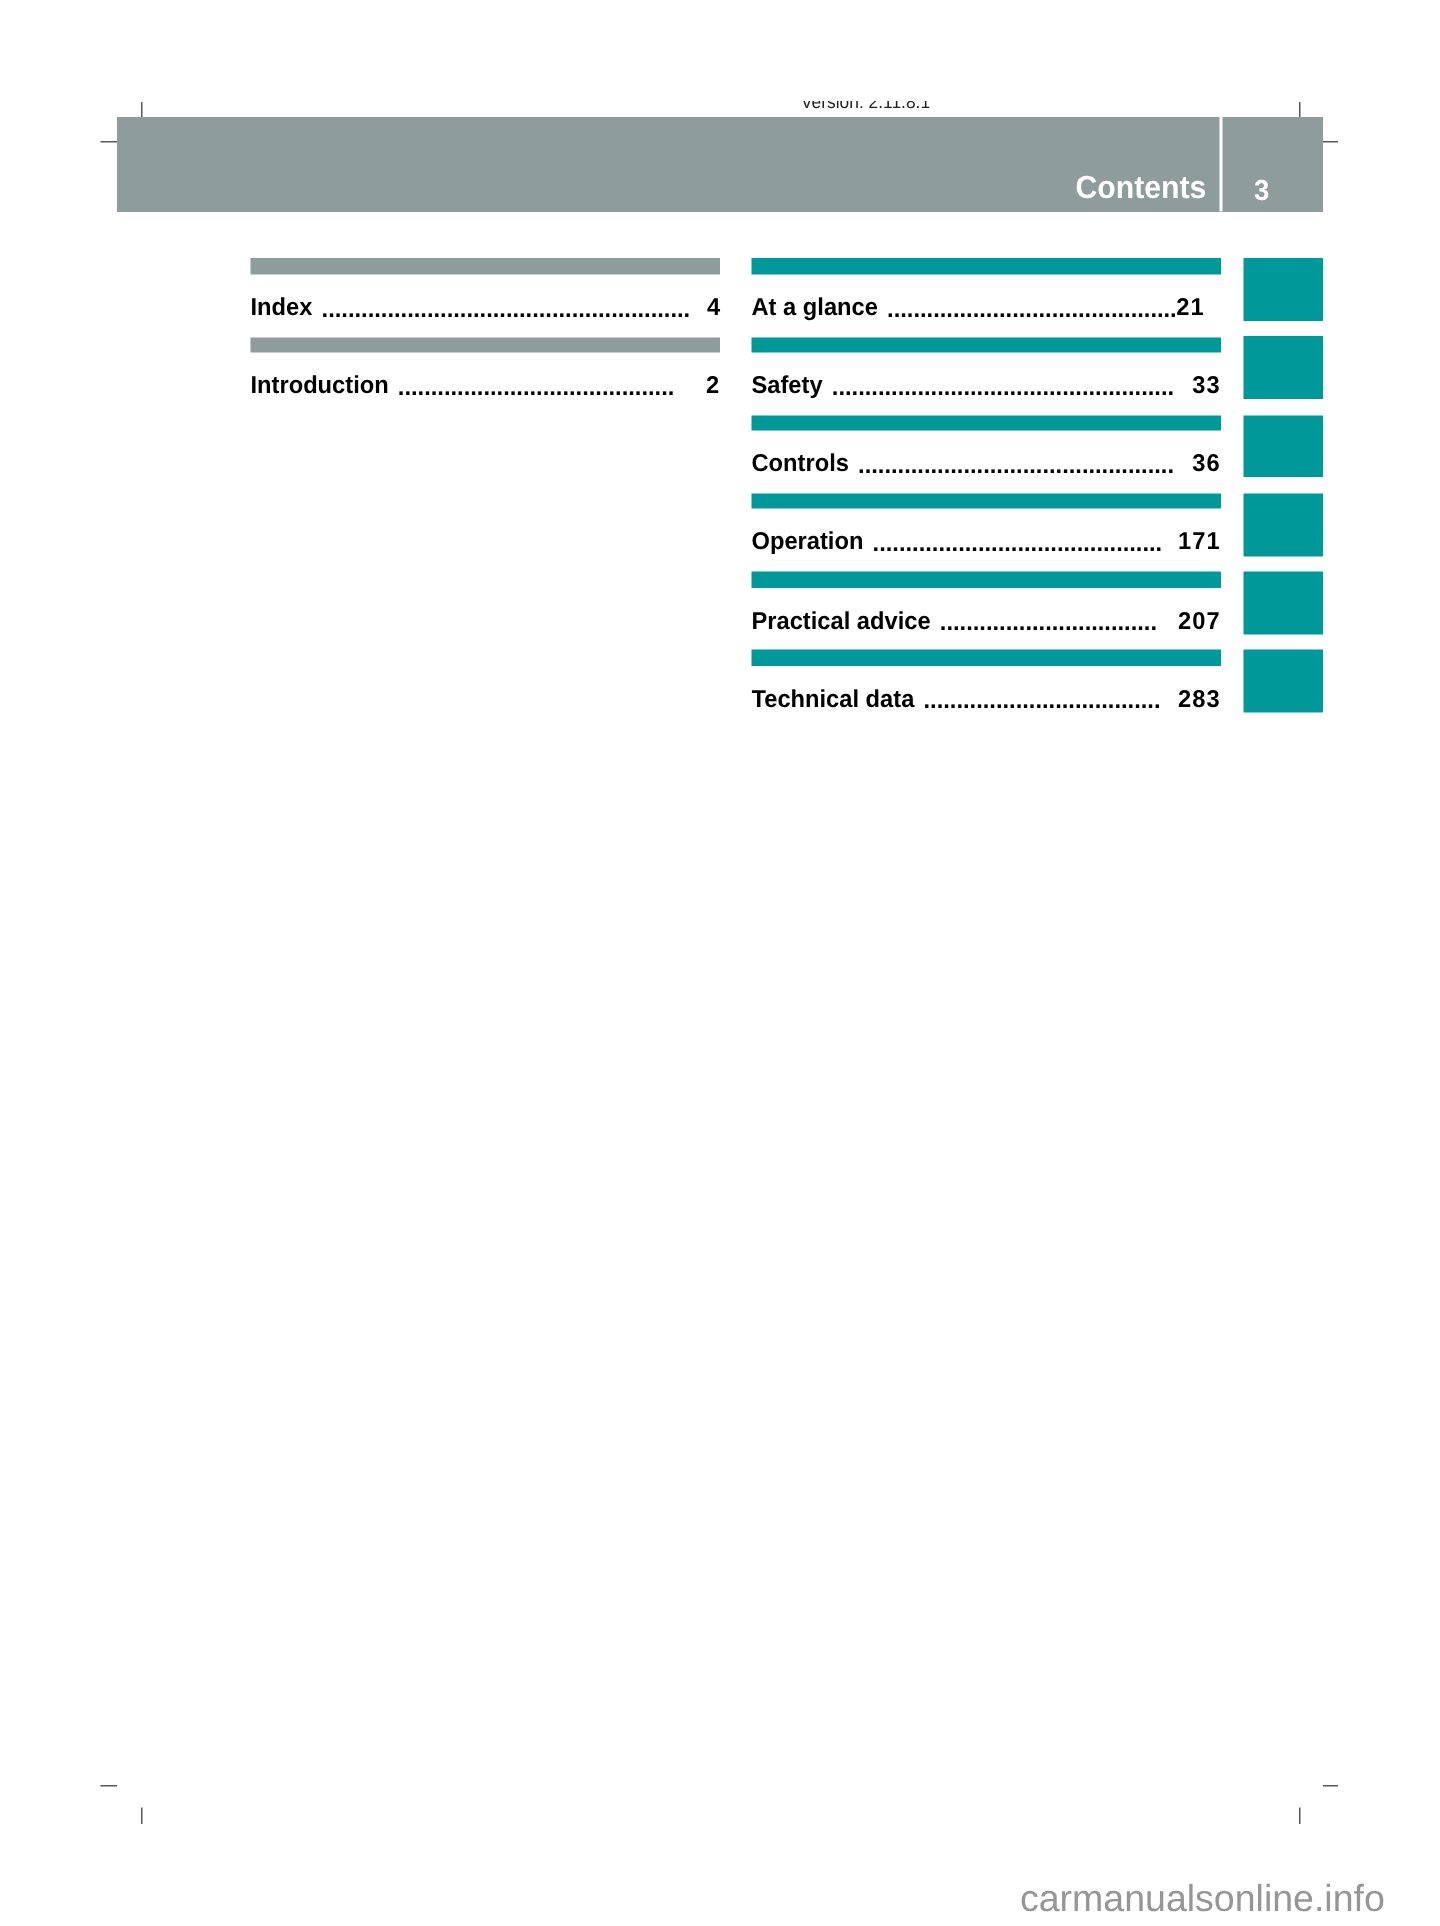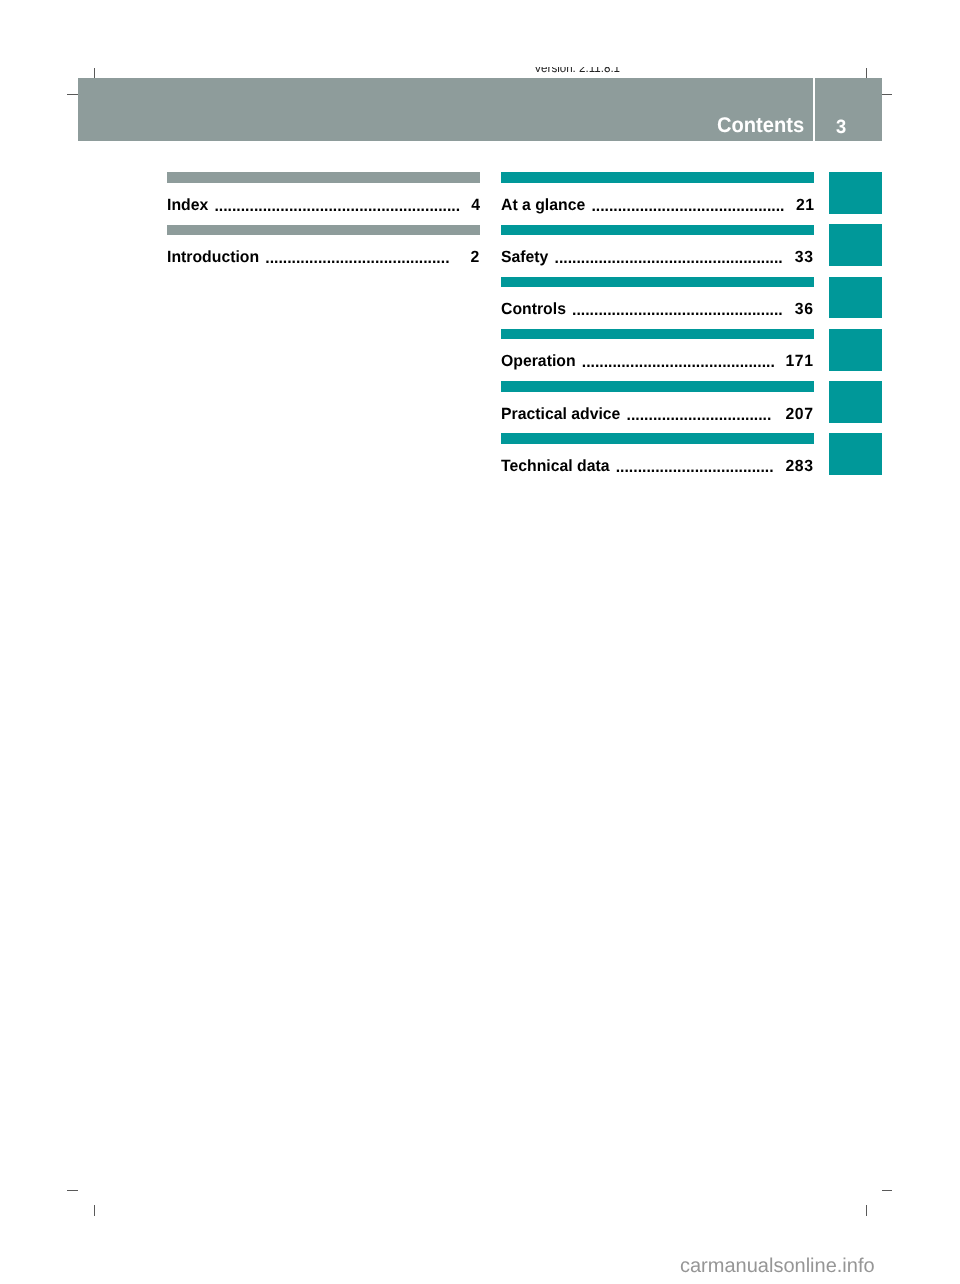--- a/index.html
+++ b/index.html
@@ -92,7 +92,7 @@
     <div class="tocrow" style="left: 501px; top: 197.05px; width: 321.753px;">
       <span class="lbl">At a glance</span>
       <span class="dots" style="left: 93.2152px; width: 202.588px;">............................................</span>
-      <span class="num" style="left: 304px; width: 18.825px;">21</span>
+      <span class="num" style="left: 292px; width: 18.825px;">21</span>
     </div>
     <div class="rule teal" style="left: 500.6px; top: 224.54px; width: 313.5px;"></div>
     <div class="tocrow" style="left: 501px; top: 249.19px; width: 321.753px;">

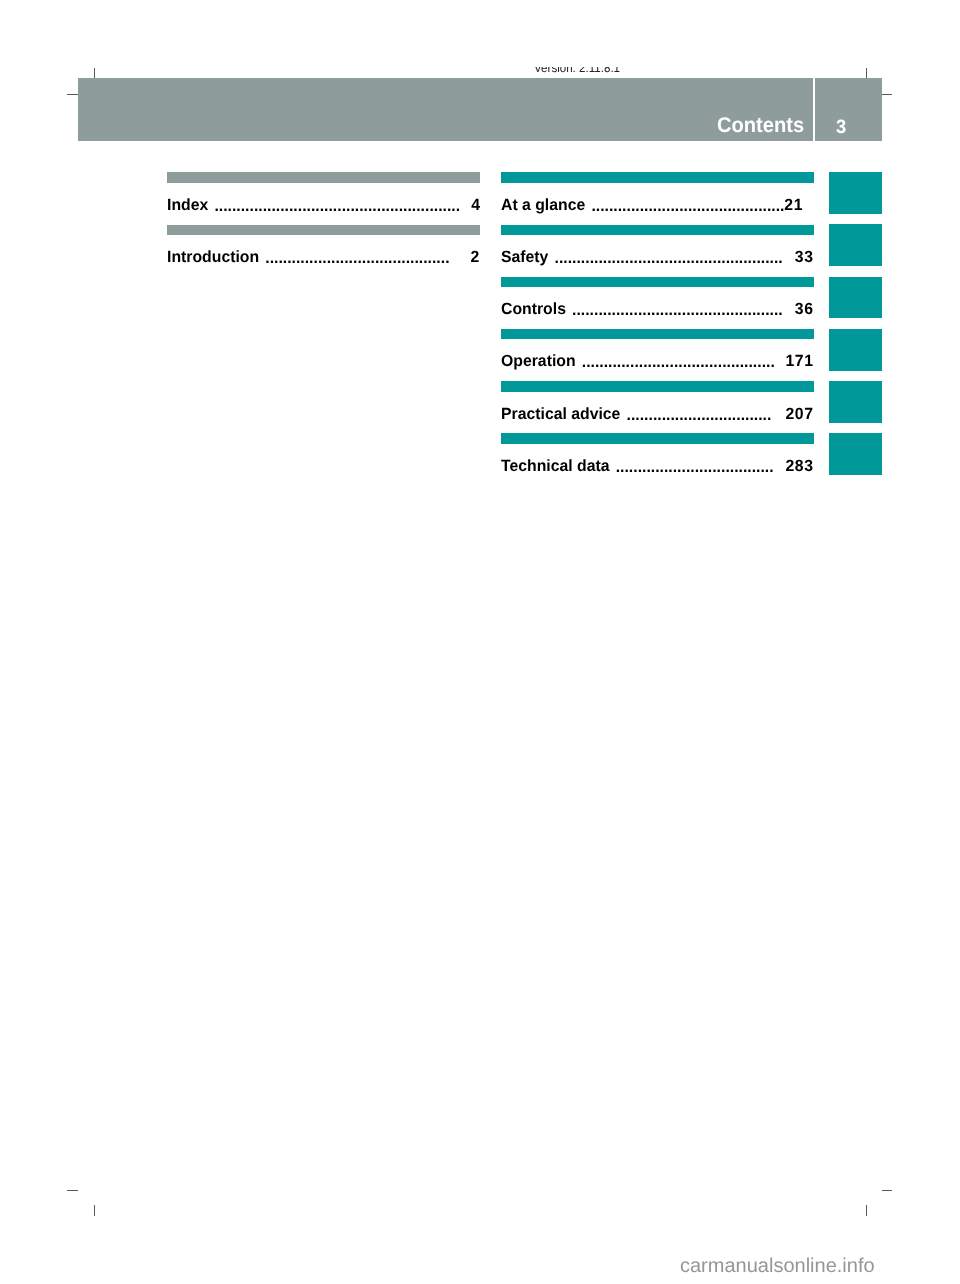--- a/index.html
+++ b/index.html
@@ -43,7 +43,7 @@
 
   .tab{position:absolute;background:#009899;}
 
-  .watermark{position:absolute;color:#969696;font-size:20px;
+  .watermark{position:absolute;color:#969696;font-size:25px;
              line-height:27.2px;white-space:nowrap;
              transform:translateZ(0);}
 </style>

